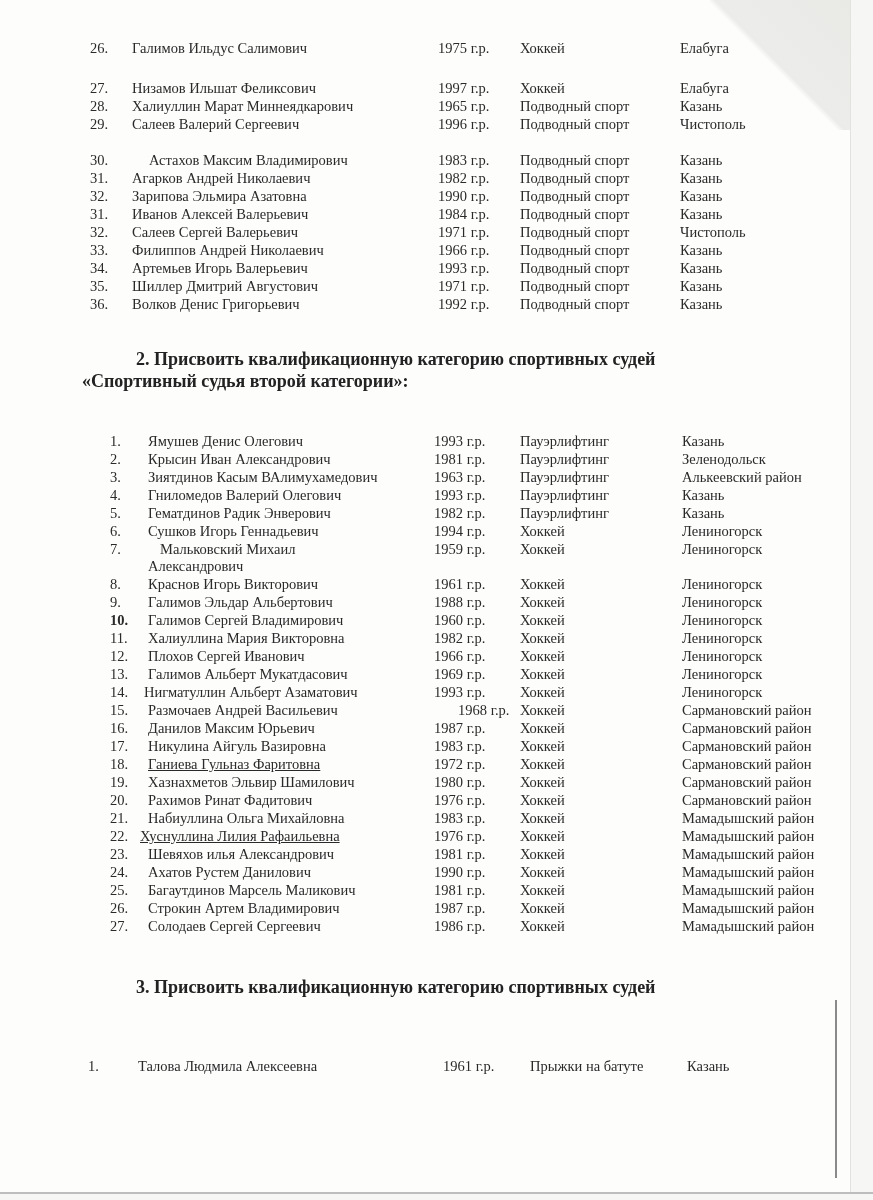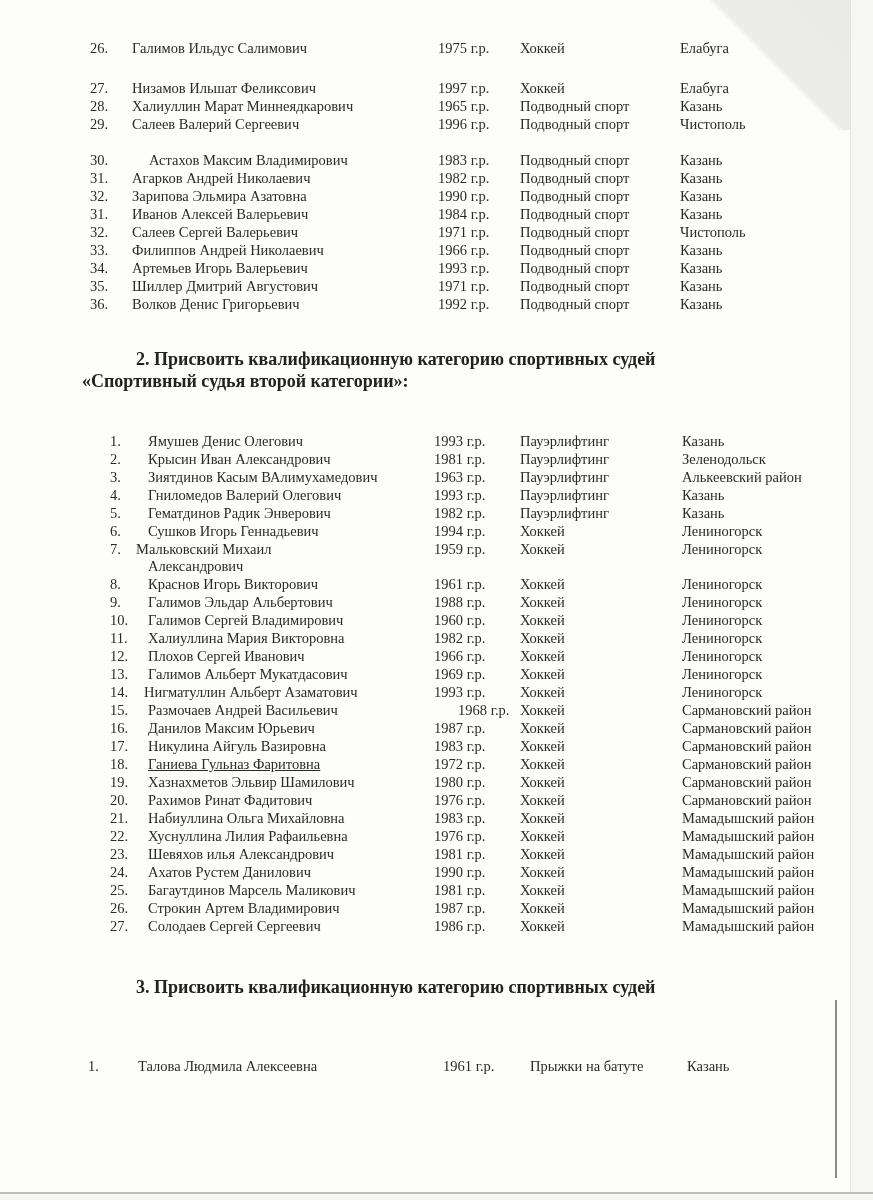--- a/index.html
+++ b/index.html
@@ -184,7 +184,7 @@
       </div>
       <div class="row" style="left: 0px; top: 541px;">
         <span style="left: 110px;">7.</span>
-        <span style="left: 136px;">Мальковский Михаил</span>
+        <span style="left: 160px;">Мальковский Михаил</span>
         <span style="left: 434px;">1959 г.р.</span>
         <span style="left: 520px;">Хоккей</span>
         <span style="left: 682px;">Лениногорск</span>

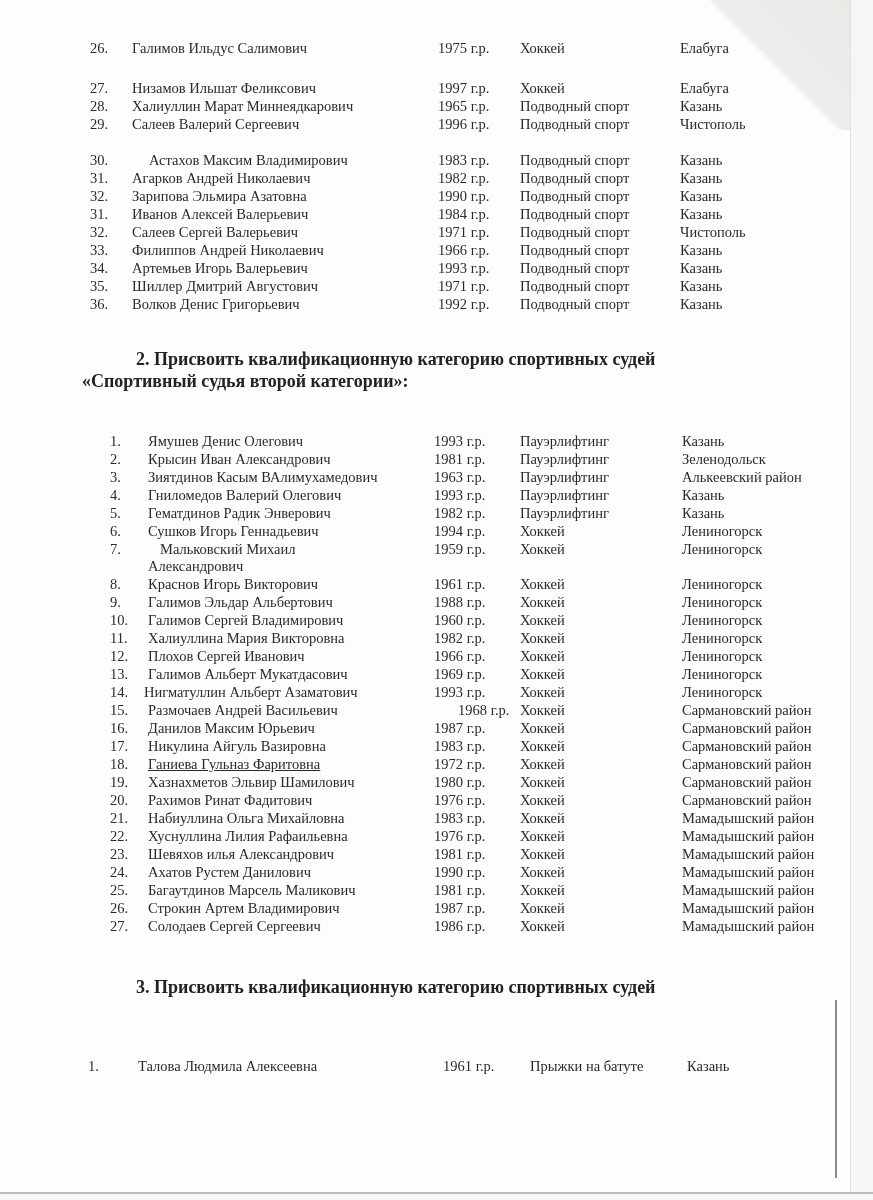--- a/index.html
+++ b/index.html
@@ -205,7 +205,7 @@
         <span style="left: 682px;">Лениногорск</span>
       </div>
       <div class="row" style="left: 0px; top: 612px;">
-        <span style="left: 110px;">10.</span>
+        <span style="left: 110px; font-weight: bold;">10.</span>
         <span style="left: 148px;">Галимов Сергей Владимирович</span>
         <span style="left: 434px;">1960 г.р.</span>
         <span style="left: 520px;">Хоккей</span>

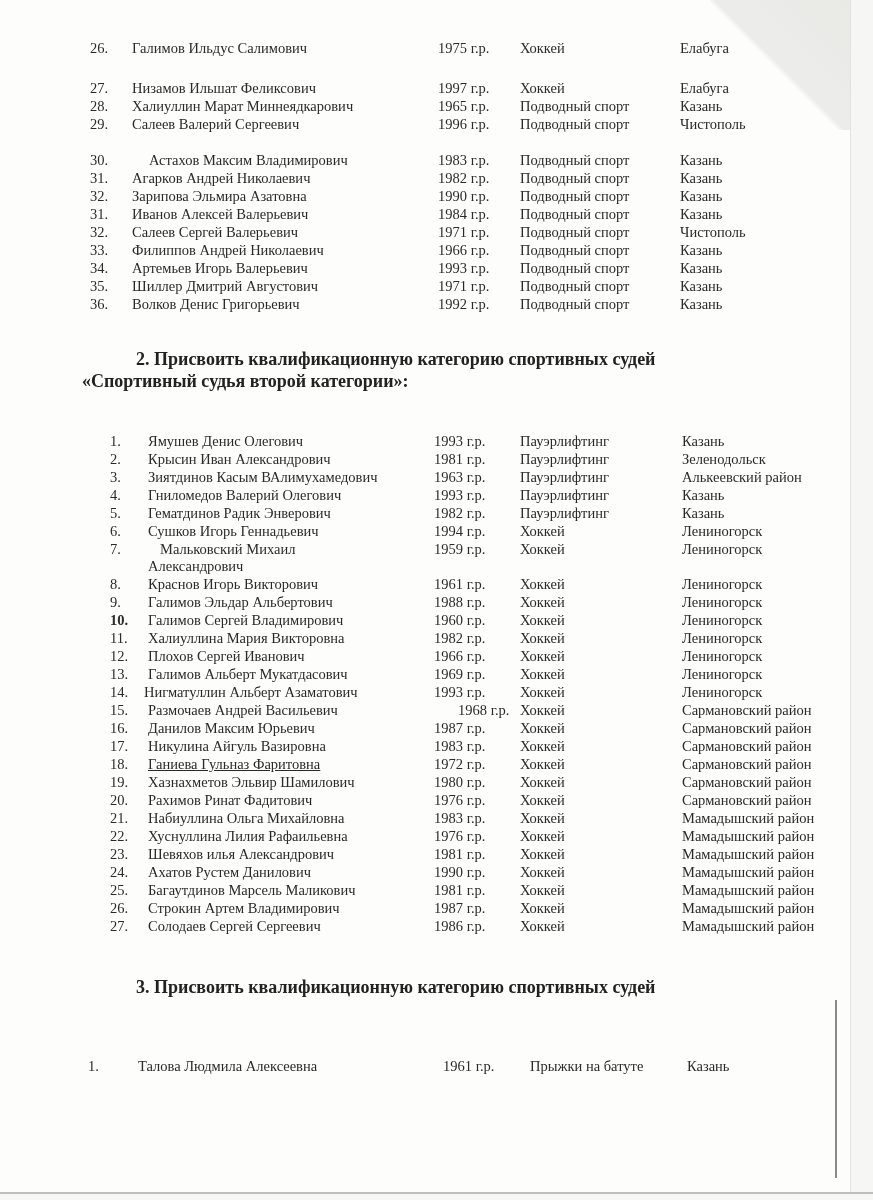--- a/index.html
+++ b/index.html
@@ -290,7 +290,7 @@
       </div>
       <div class="row" style="left: 0px; top: 828px;">
         <span style="left: 110px;">22.</span>
-        <span style="left: 148px;">Хуснуллина Лилия Рафаильевна</span>
+        <span style="left: 140px; text-decoration: underline;">Хуснуллина Лилия Рафаильевна</span>
         <span style="left: 434px;">1976 г.р.</span>
         <span style="left: 520px;">Хоккей</span>
         <span style="left: 682px;">Мамадышский район</span>

